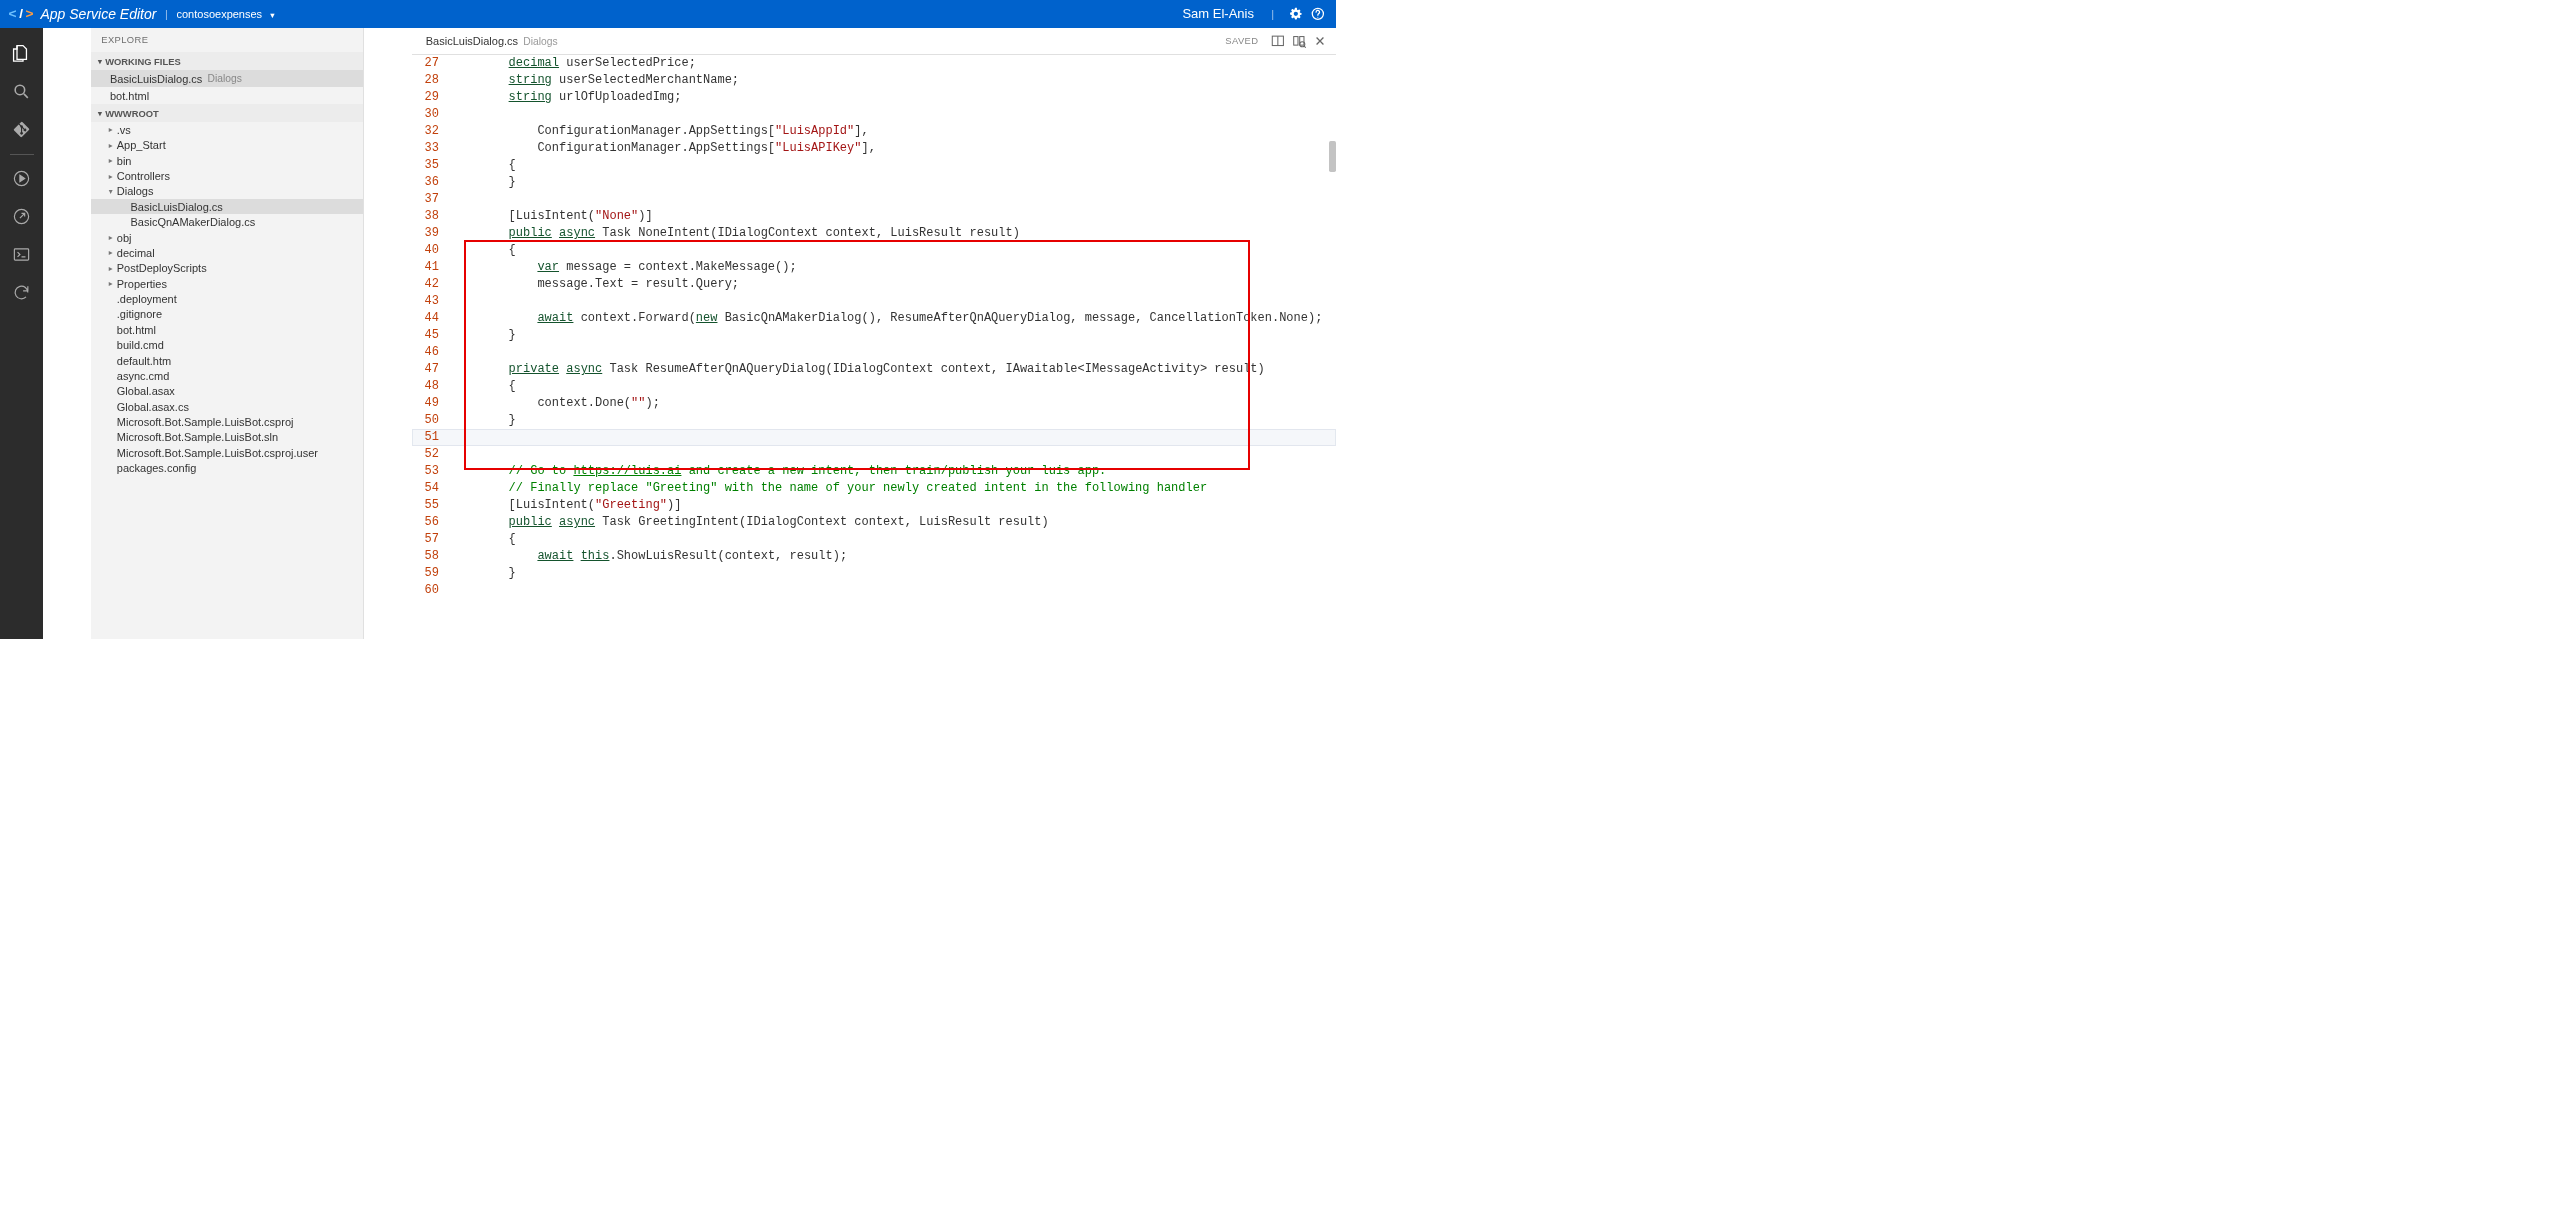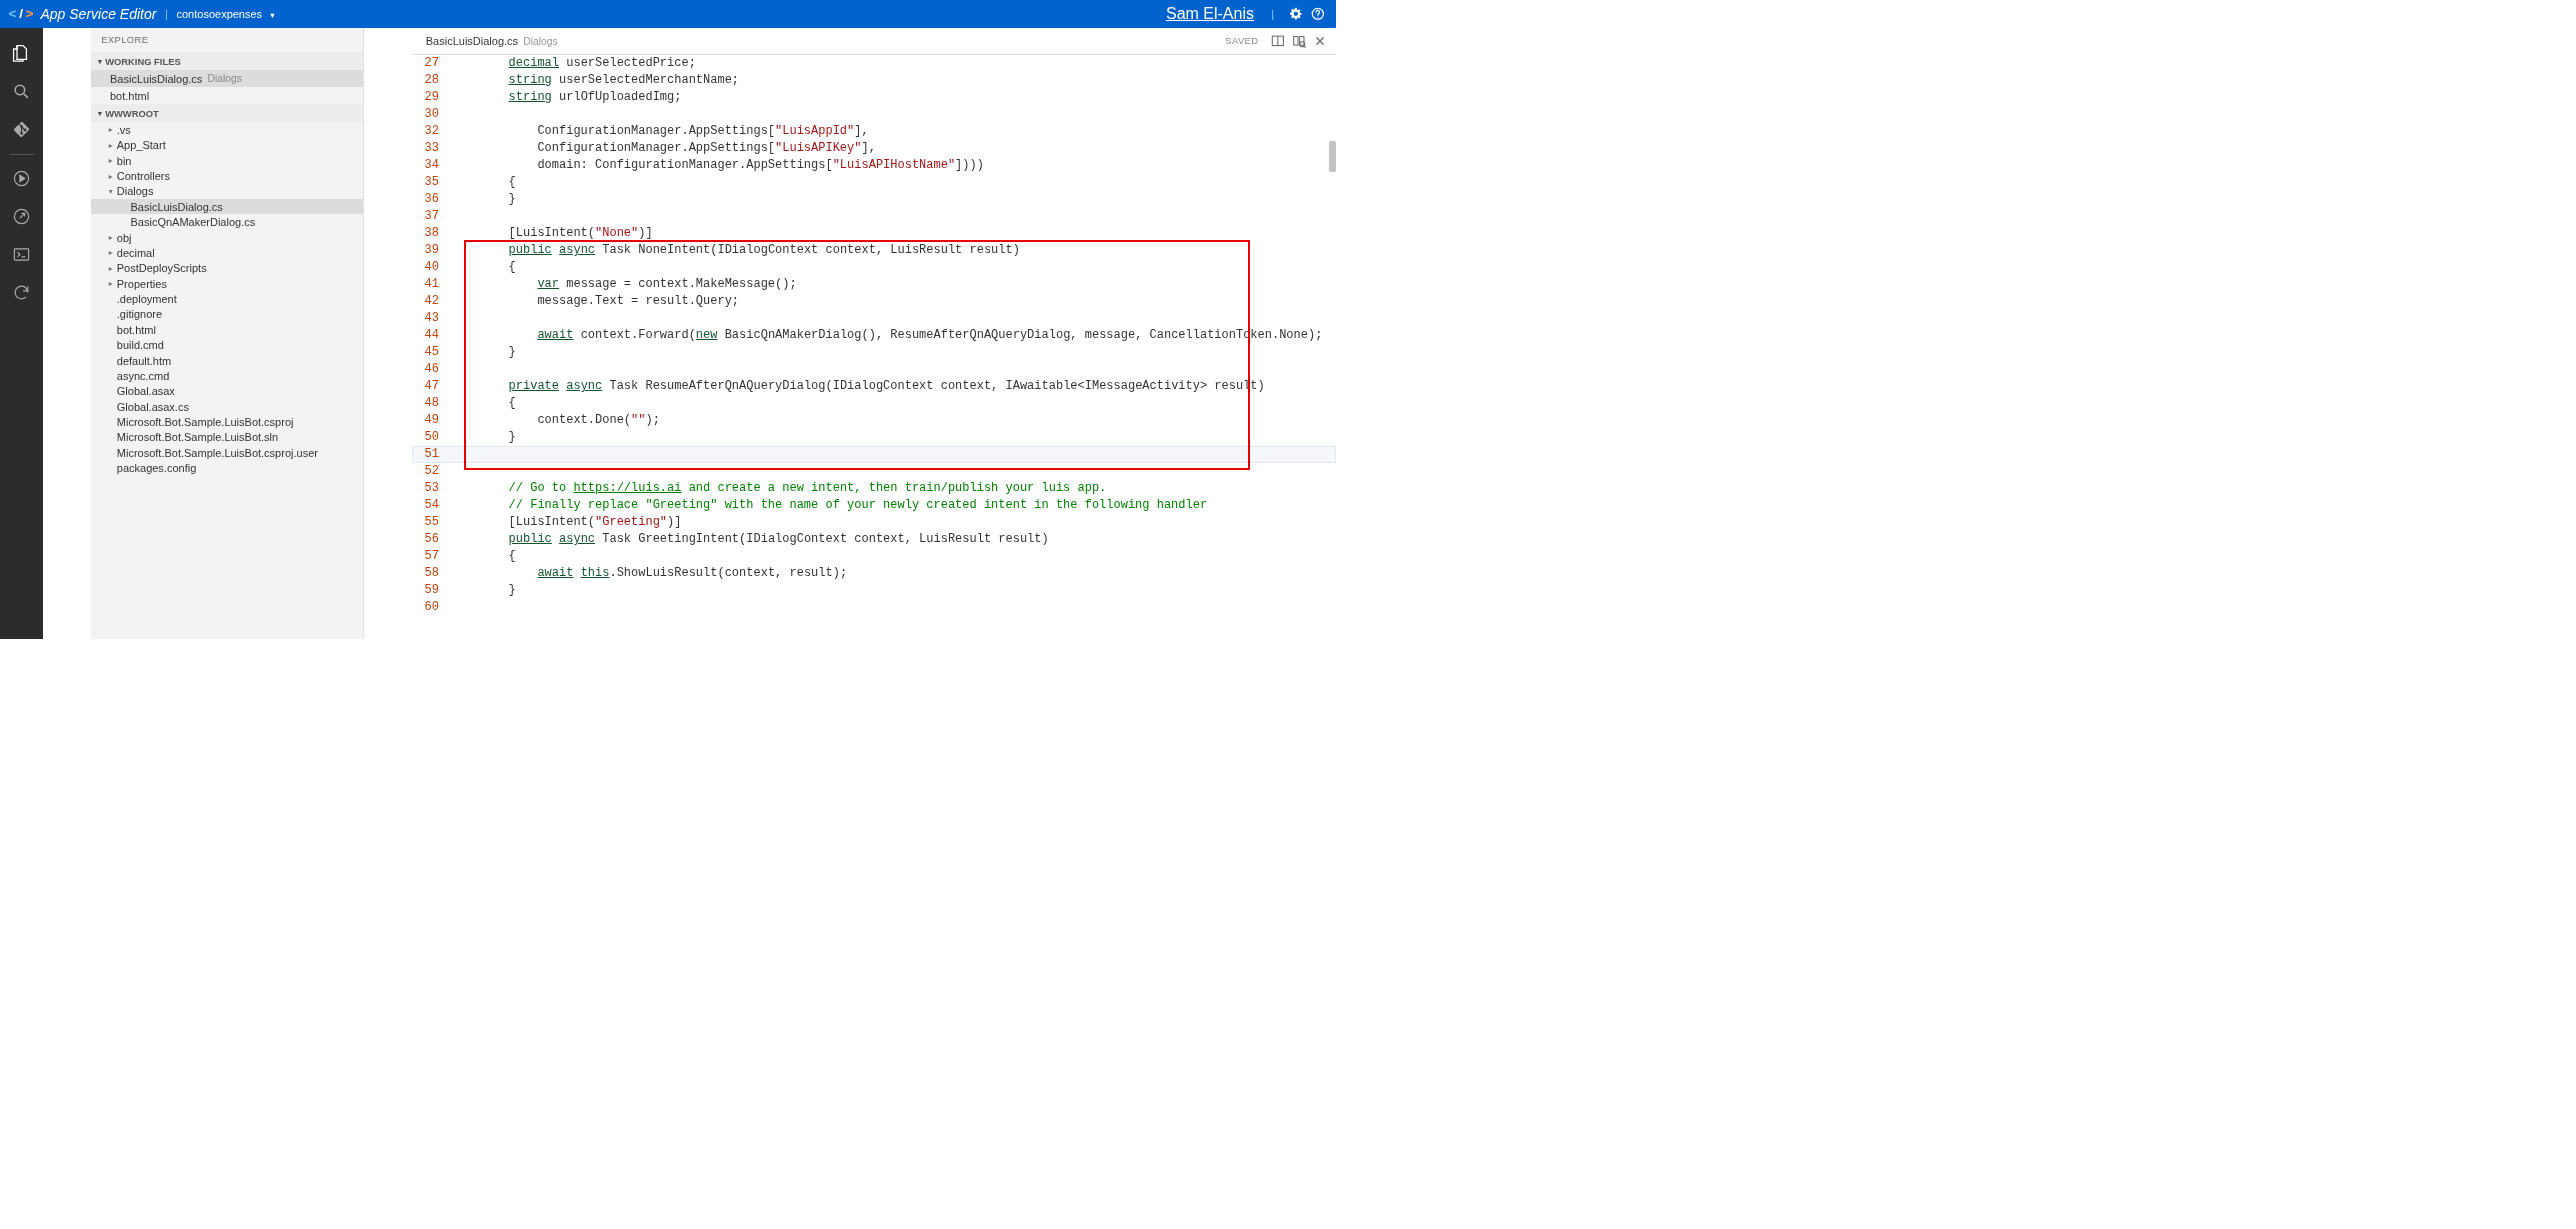--- a/index.html
+++ b/index.html
@@ -12,7 +12,7 @@
 .topbar .site { font-size:11px; }
 .topbar .chev { margin-left:5.2px; font-size:8.6px; }
 .topbar .spacer { flex:1; }
-.topbar .user { font-size:16px; margin-right:8.6px;text-decoration:underline; }
+.topbar .user { font-size:13px; margin-right:8.6px; }
 .topbar .icon-btn { width:19px; height:19px; display:flex; align-items:center; justify-content:center; cursor:pointer; margin-left:3.4px; }
 .main { display:flex; height:calc(100% - 27.5px);gap:48px; }
 .activity-bar { width:43px; background:#2c2c2c; display:flex; flex-direction:column; align-items:center; padding-top:6.9px; }

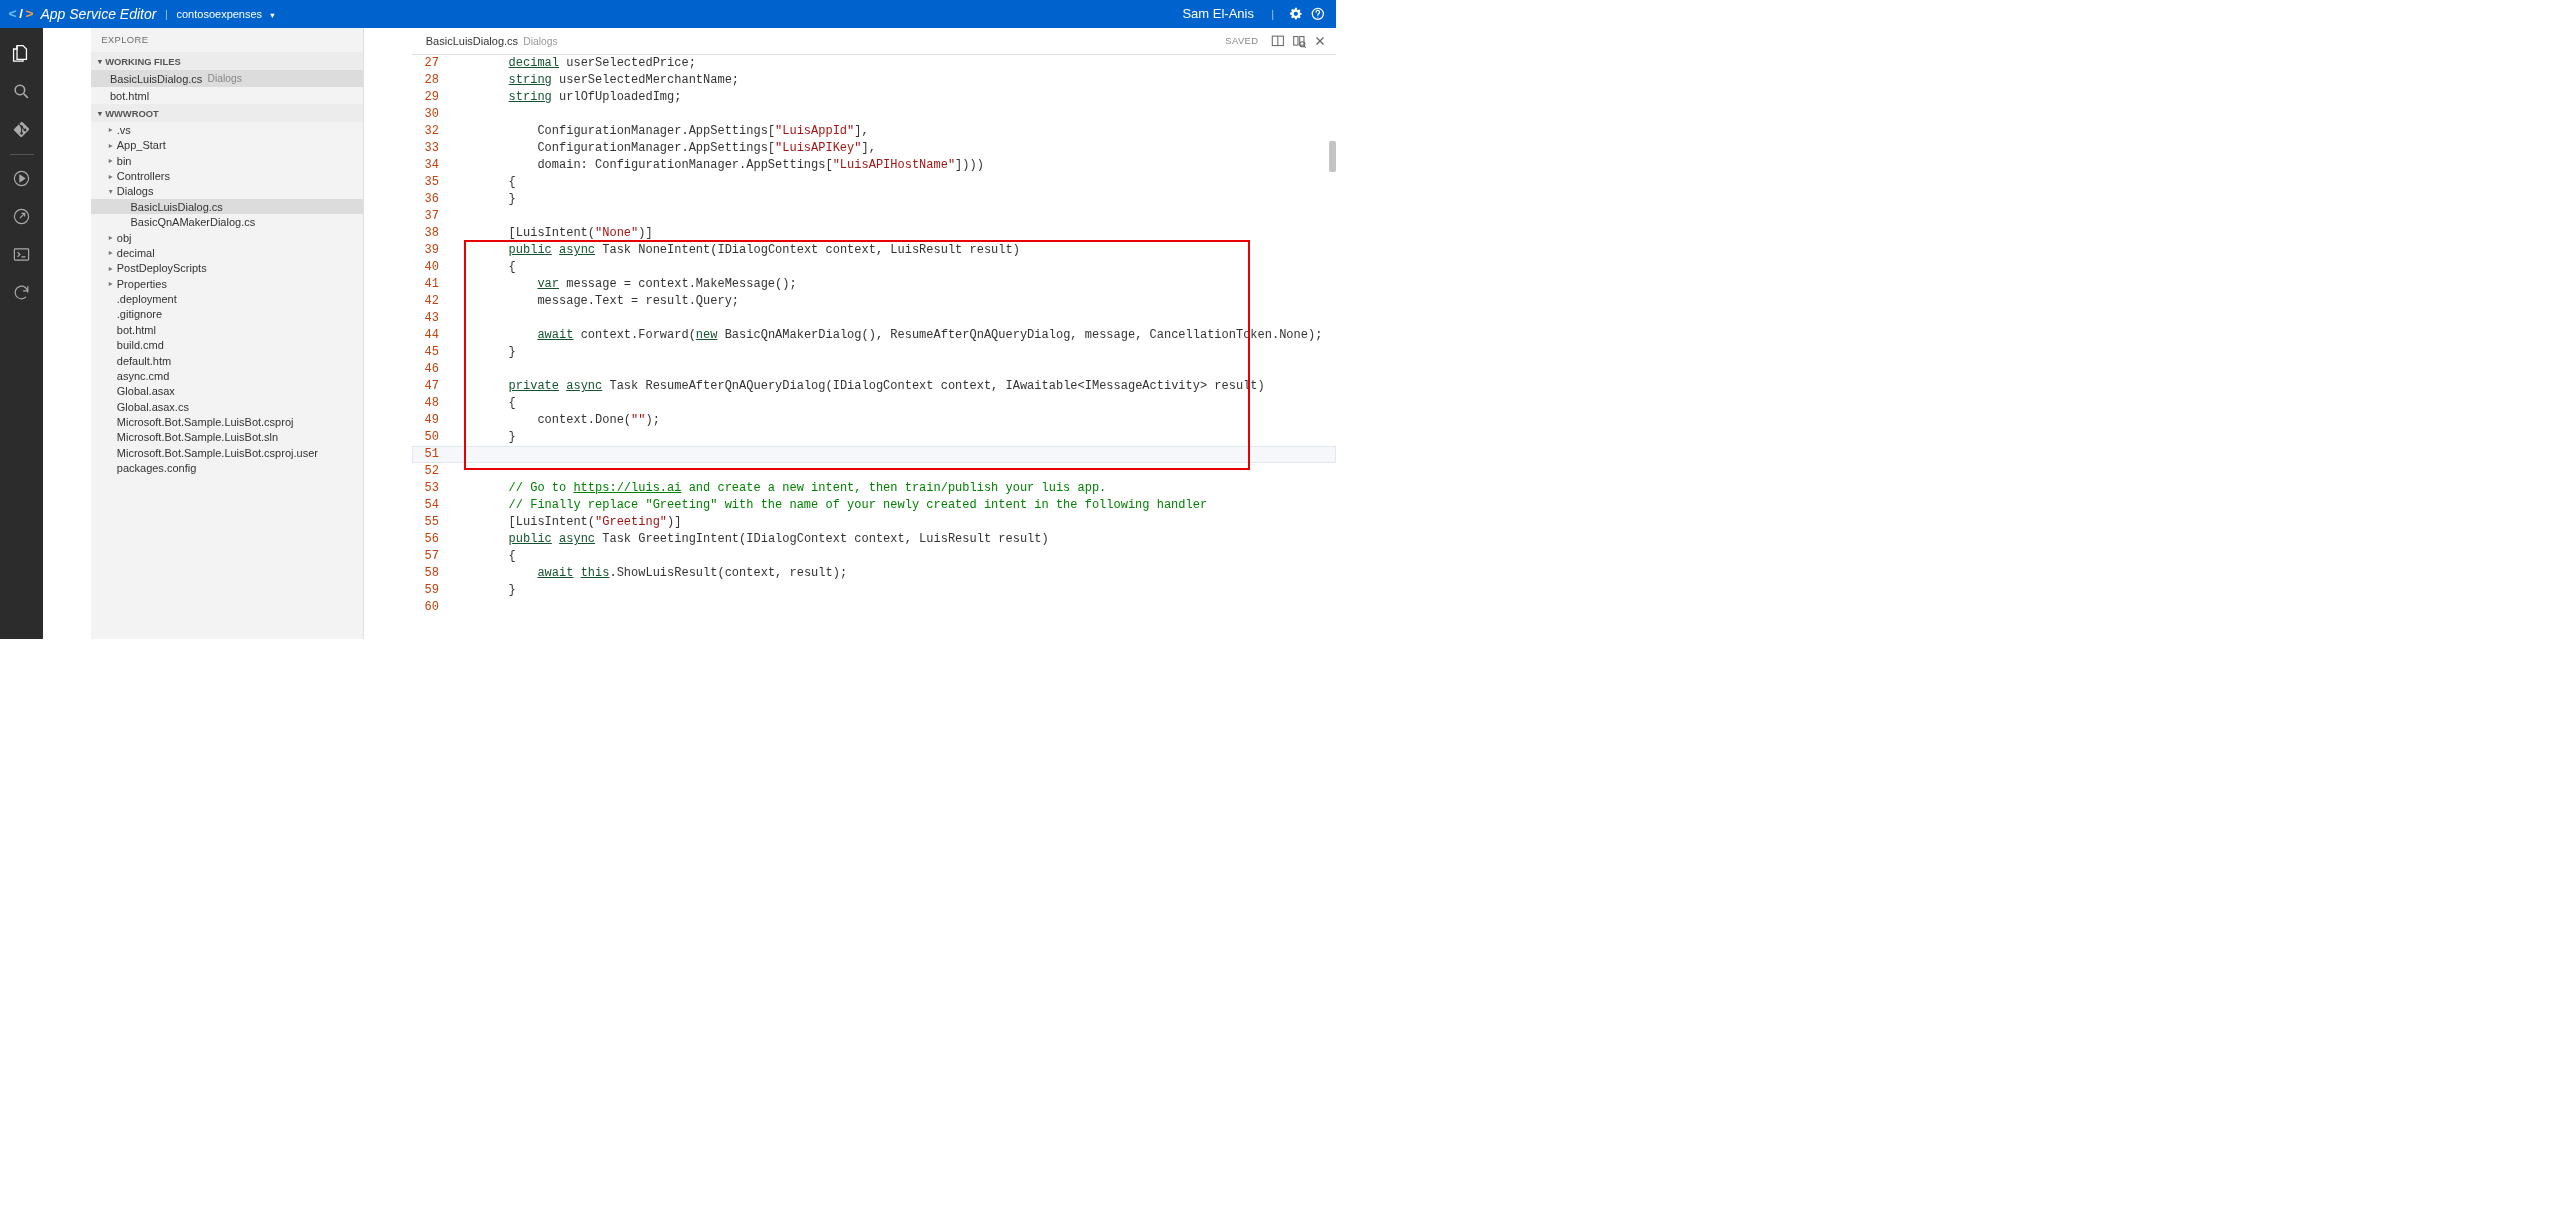--- a/index.html
+++ b/index.html
@@ -324,10 +324,6 @@
           <div class="line-content"><span>            ConfigurationManager.AppSettings[</span><span class="tok-str">"LuisAPIKey"</span><span>],</span></div>
         </div>
         <div class="code-line">
-          <div class="gutter">34</div>
-          <div class="line-content"><span>            domain: ConfigurationManager.AppSettings[</span><span class="tok-str">"LuisAPIHostName"</span><span>])))</span></div>
-        </div>
-        <div class="code-line">
           <div class="gutter">35</div>
           <div class="line-content"><span>        {</span></div>
         </div>

